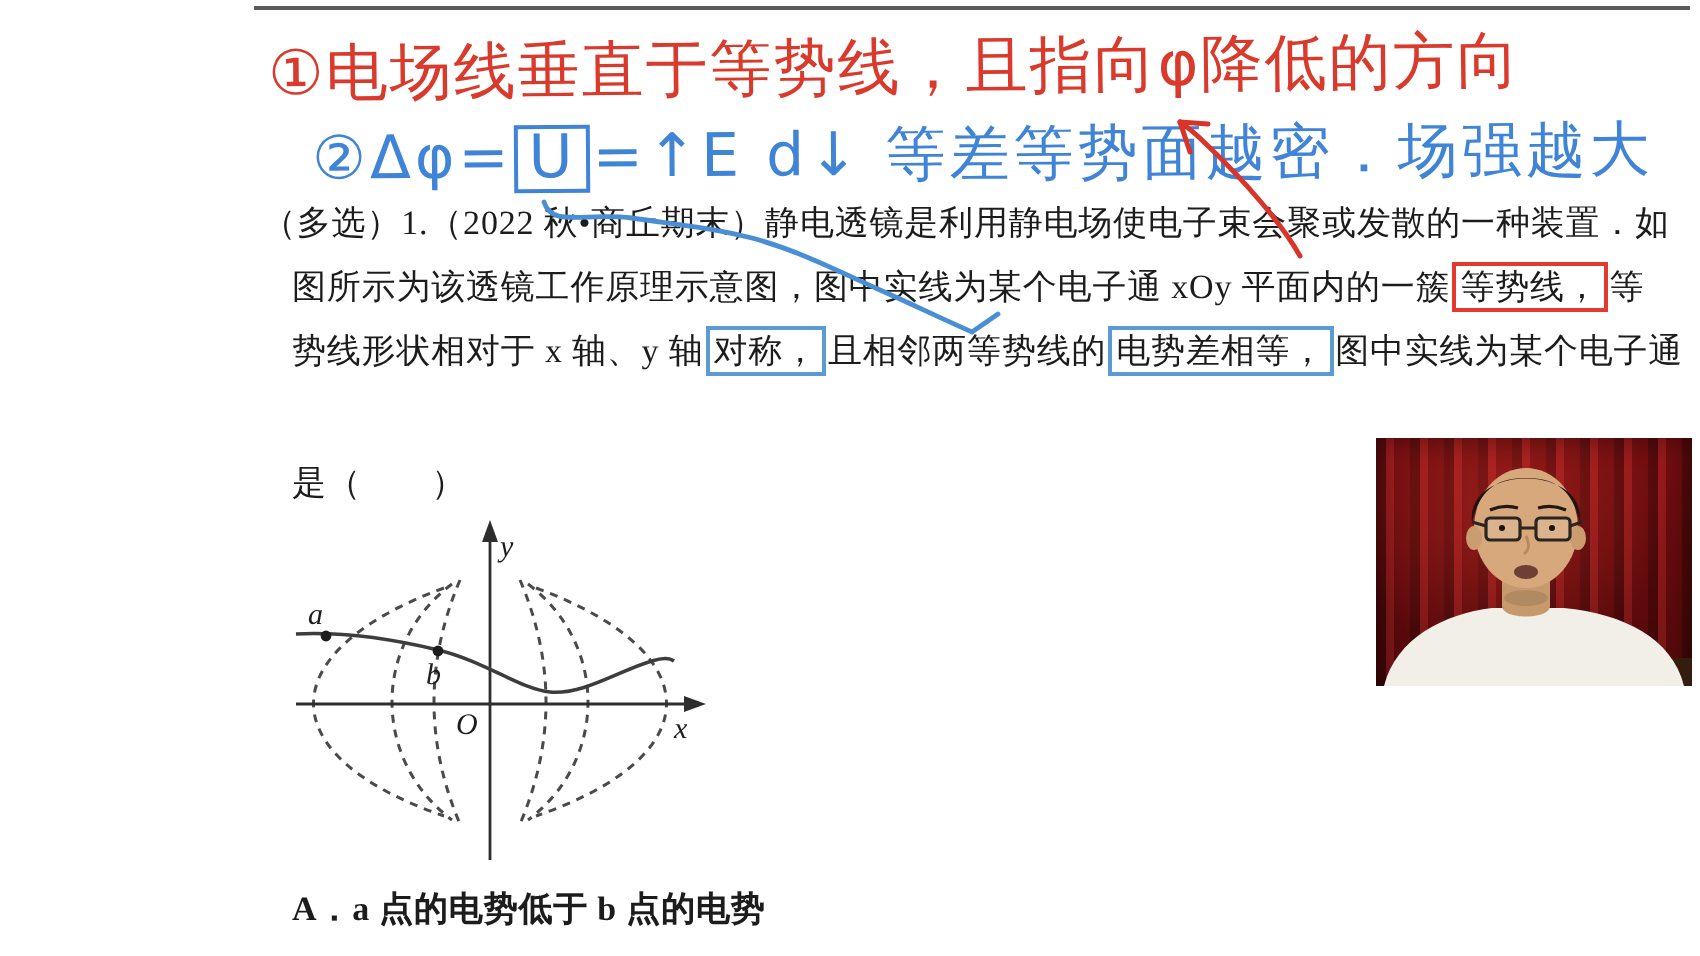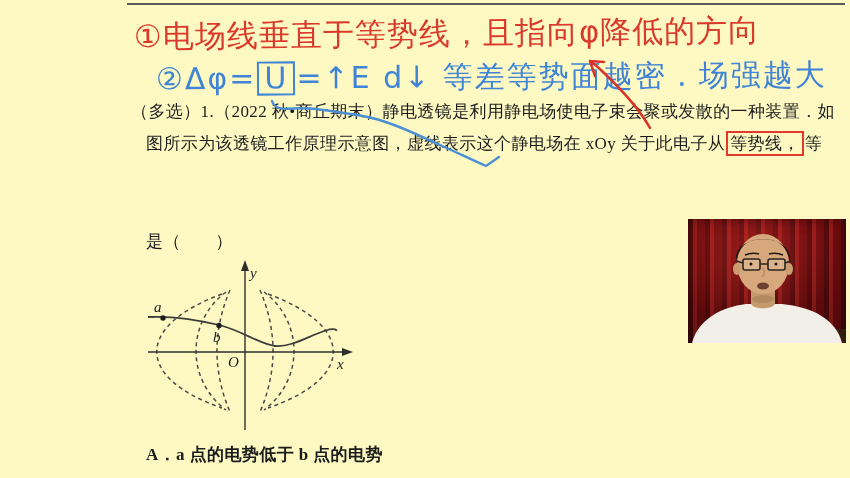--- a/index.html
+++ b/index.html
@@ -5,7 +5,7 @@
   html,body{margin:0;padding:0;background:#e9e9e9;}
   .stage{
     position:relative;width:850px;height:478px;margin:0 auto;
-    background:#fef9c3;overflow:hidden;
+    background:#ffffff;overflow:hidden;
     font-family:"Liberation Serif","DejaVu Serif",serif;
   }
   .top-rule{position:absolute;left:127px;top:3px;width:718px;height:2px;background:#5a5a5a;}

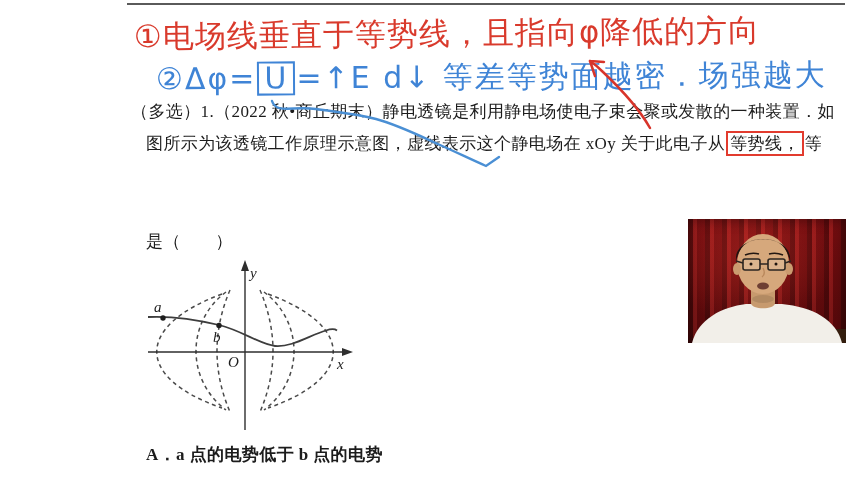--- a/index.html
+++ b/index.html
@@ -53,7 +53,7 @@
   <div class="pline" style="left:131px;top:100px;">（多选）1.（2022 秋•商丘期末）静电透镜是利用静电场使电子束会聚或发散的一种装置．如</div>
 
   <div class="pline" style="left:146px;top:132px;">
-    <span>图所示为该透镜工作原理示意图，虚线表示这个静电场在 xOy 关于此电子从</span><span class="box-red">等势线，</span><span>等</span>
+    <span>图所示为该透镜工作原理示意图，图中实线为某个电子通 xOy 平面内的一簇</span><span class="box-red">等势线，</span><span>等</span>
   </div>
 
 

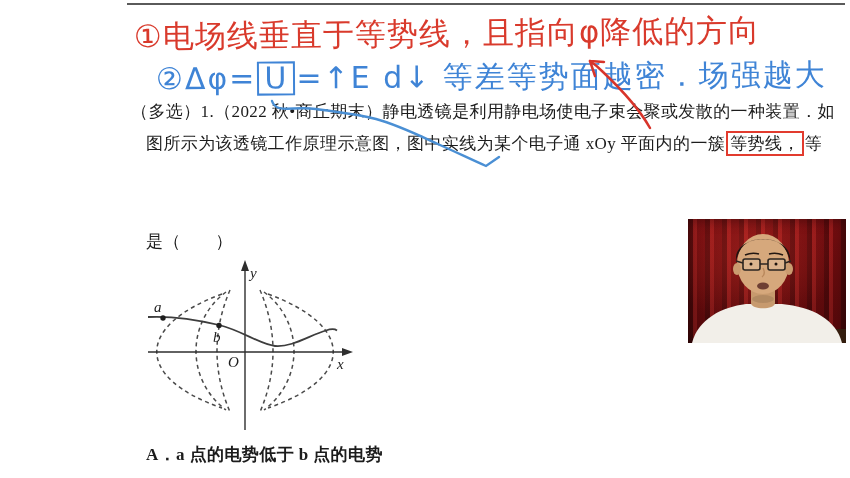--- a/index.html
+++ b/index.html
@@ -56,6 +56,9 @@
     <span>图所示为该透镜工作原理示意图，图中实线为某个电子通 xOy 平面内的一簇</span><span class="box-red">等势线，</span><span>等</span>
   </div>
 
+  <div class="pline" style="left:146px;top:164px;">
+    <span>势线形状相对于 x 轴、y 轴</span><span class="box-blue">对称，</span><span>且相邻两等势线的</span><span class="box-blue">电势差相等，</span><span>图中实线为某个电子通</span>
+  </div>
 
   <div class="pline" style="left:146px;top:230px;">是（　　）</div>
 

